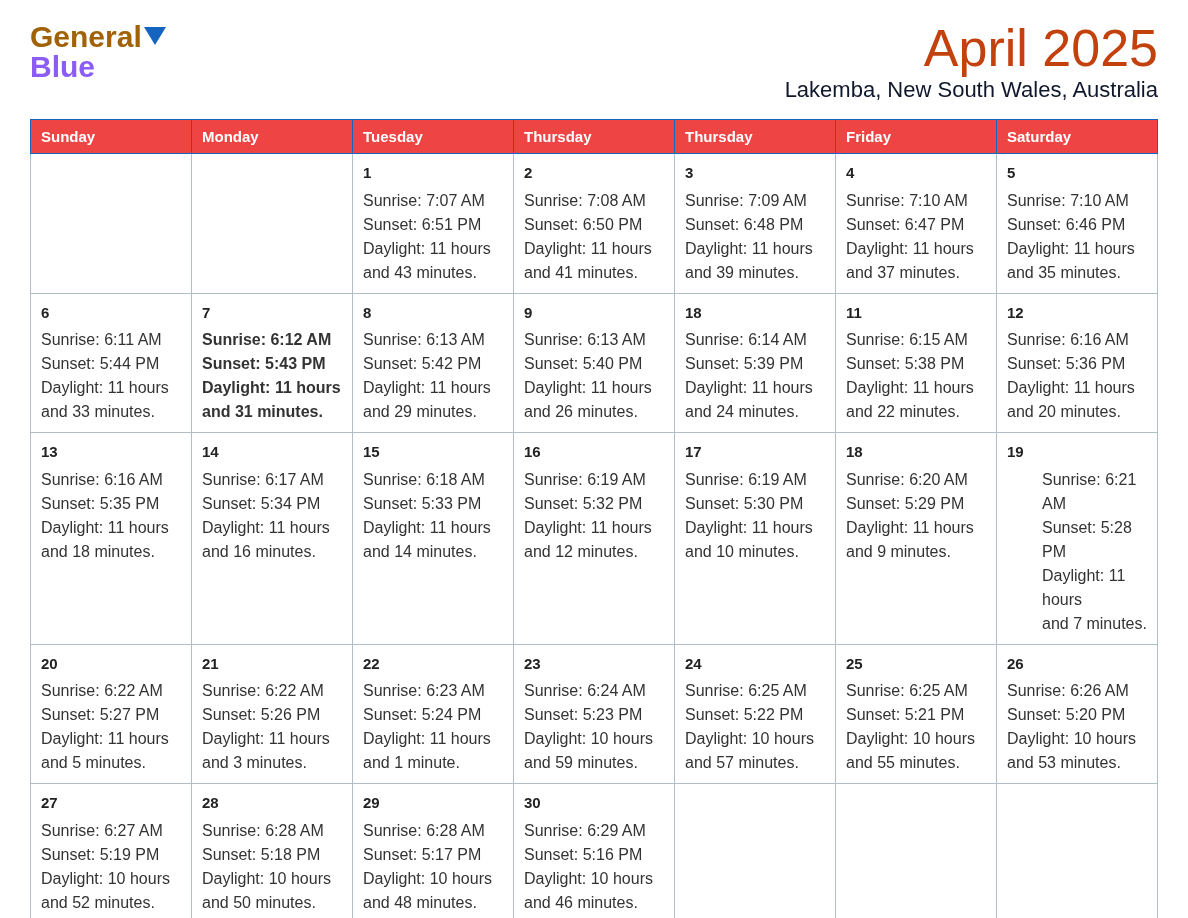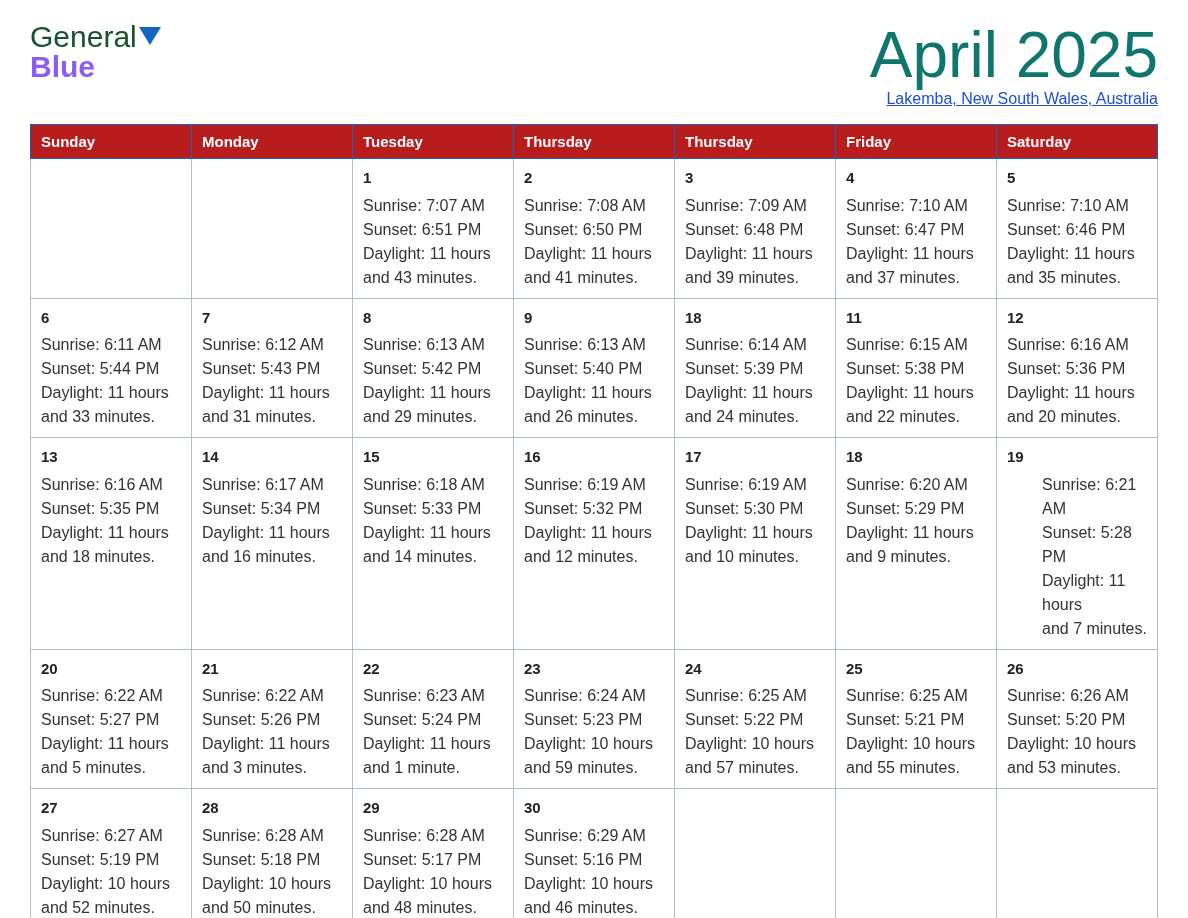--- a/index.html
+++ b/index.html
@@ -80,8 +80,8 @@
     }
     .logo-general {
       font-size: 30px;
-      font-weight: normal;
-      color: #14532d;
+      font-weight: bold;
+      color: #a16207;
     }
     .logo-second-line {
       font-size: 30px;

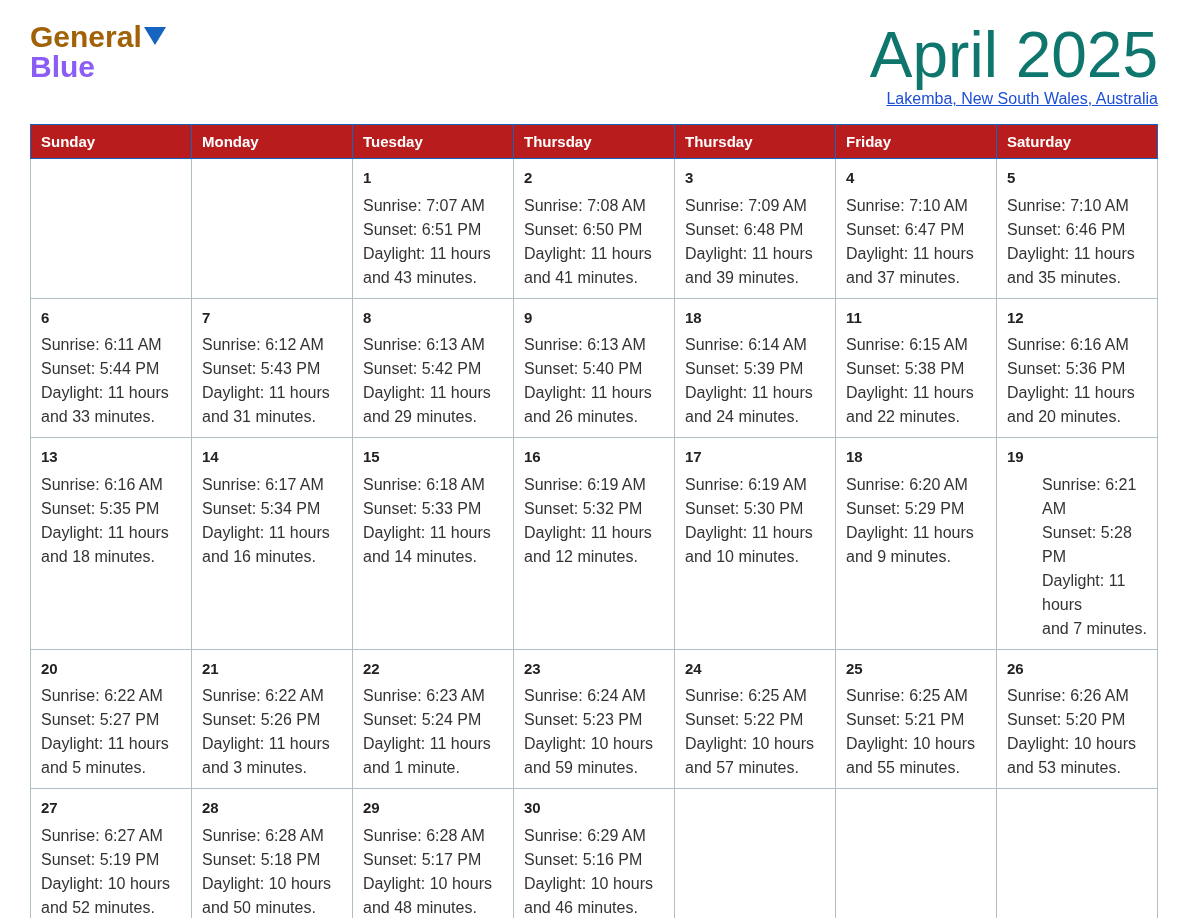--- a/index.html
+++ b/index.html
@@ -26,9 +26,9 @@
       text-align: right;
     }
     .title-block h1 {
-      font-size: 64px;
+      font-size: 52px;
       font-weight: 400;
-      color: #0f766e;
+      color: #c2410c;
       line-height: 1.1;
     }
     .title-block h2 {

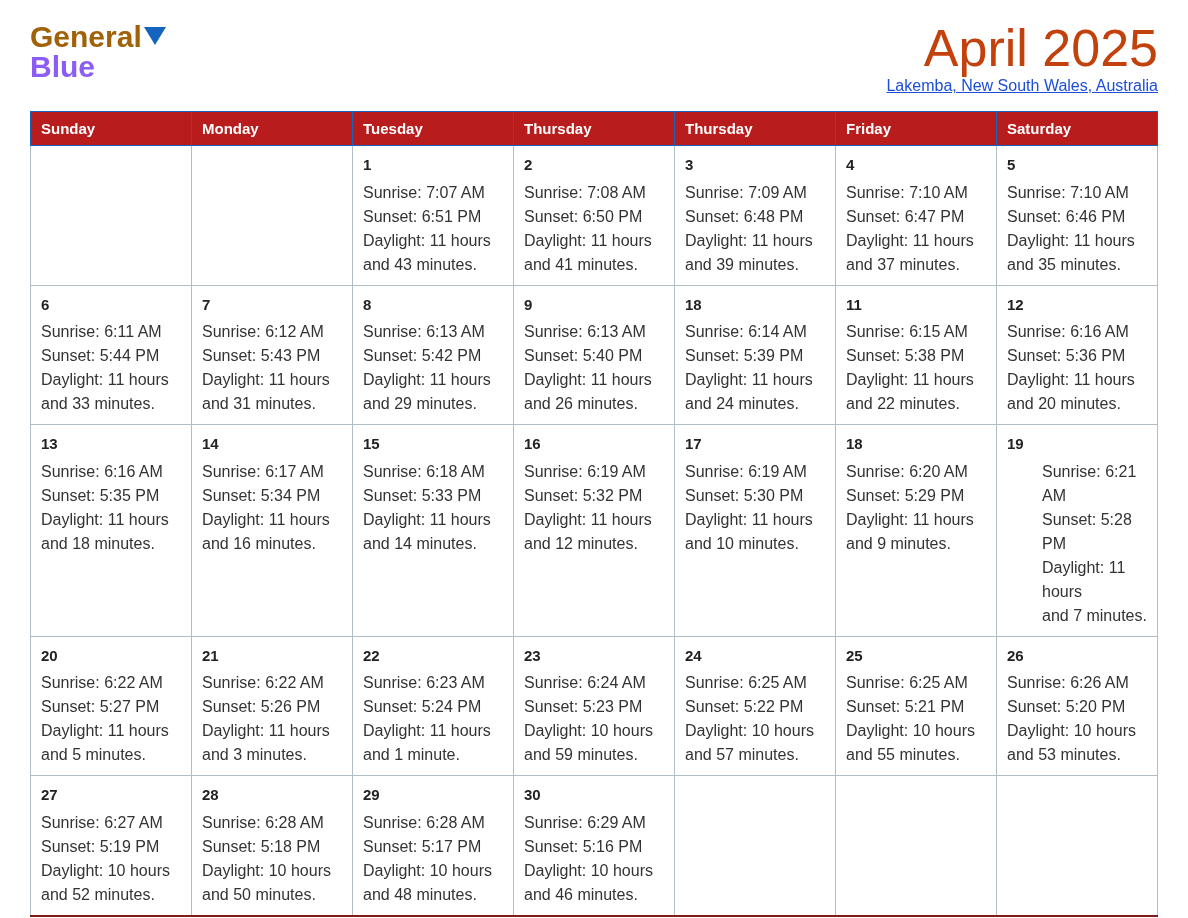--- a/index.html
+++ b/index.html
@@ -32,10 +32,9 @@
       line-height: 1.1;
     }
     .title-block h2 {
-      font-size: 16px;
+      font-size: 22px;
       font-weight: 400;
-      color: #1d4ed8;
-      text-decoration: underline;
+      color: #0f172a;
     }
     table {
       width: 100%;

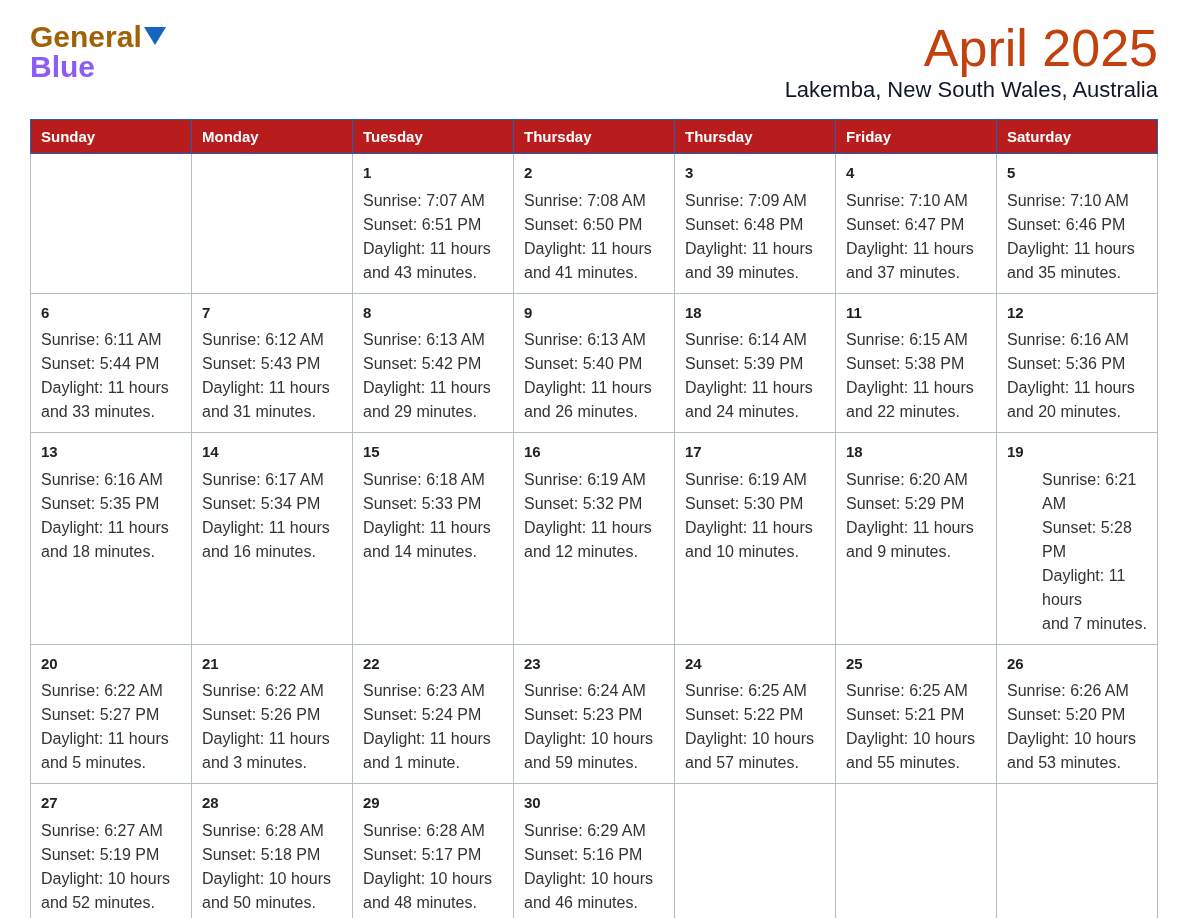--- a/index.html
+++ b/index.html
@@ -42,7 +42,7 @@
       table-layout: fixed;
     }
     thead tr th {
-      background-color: #b91c1c;
+      background-color: #ef4444;
       color: #fff;
       padding: 8px 10px;
       text-align: left;

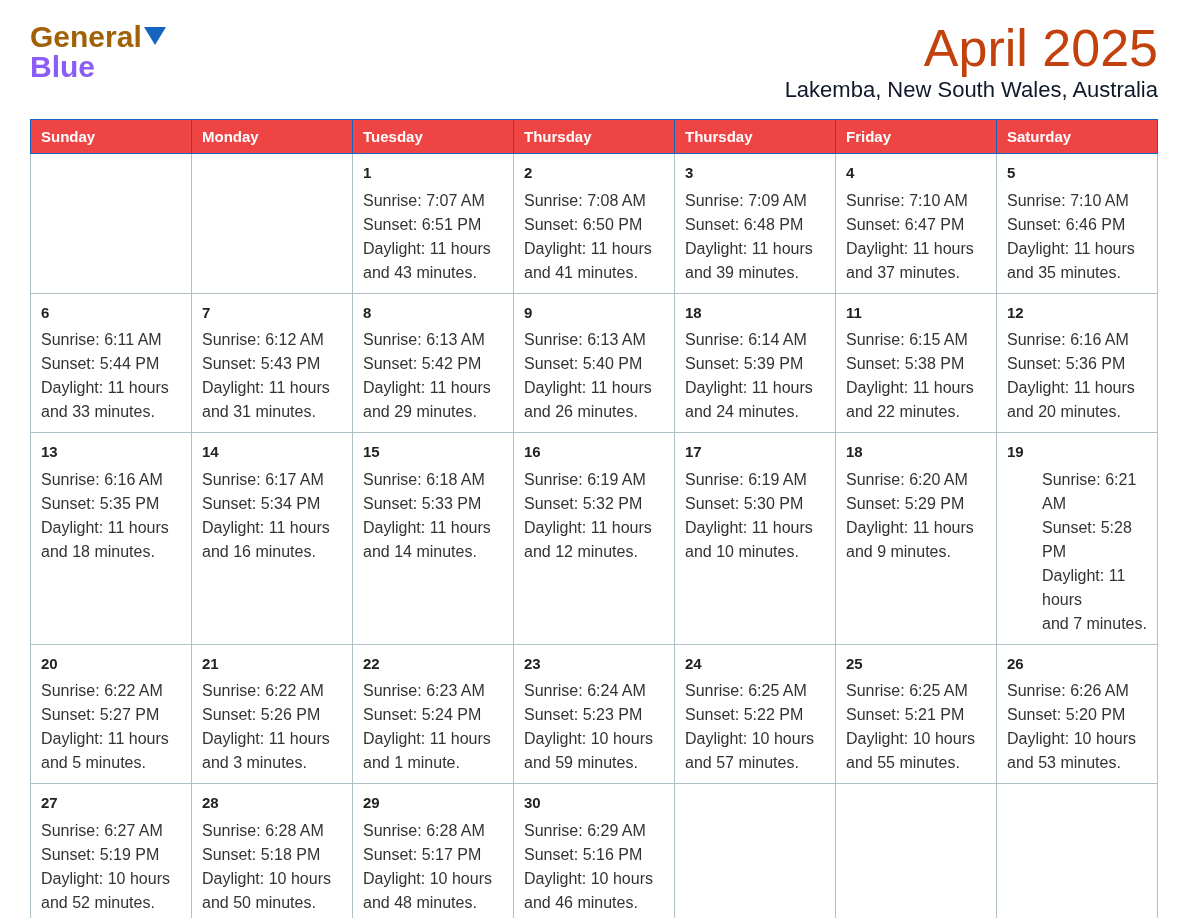--- a/index.html
+++ b/index.html
@@ -170,7 +170,7 @@
         </td>
         <td>
           <span class="day-number">7</span>
-          <div class="day-info" style="white-space: pre-line;">Sunrise: 6:12 AM
+          <div class="day-info" style="white-space: pre-line; font-weight: bold;">Sunrise: 6:12 AM
 Sunset: 5:43 PM
 Daylight: 11 hours
 and 31 minutes.</div>

